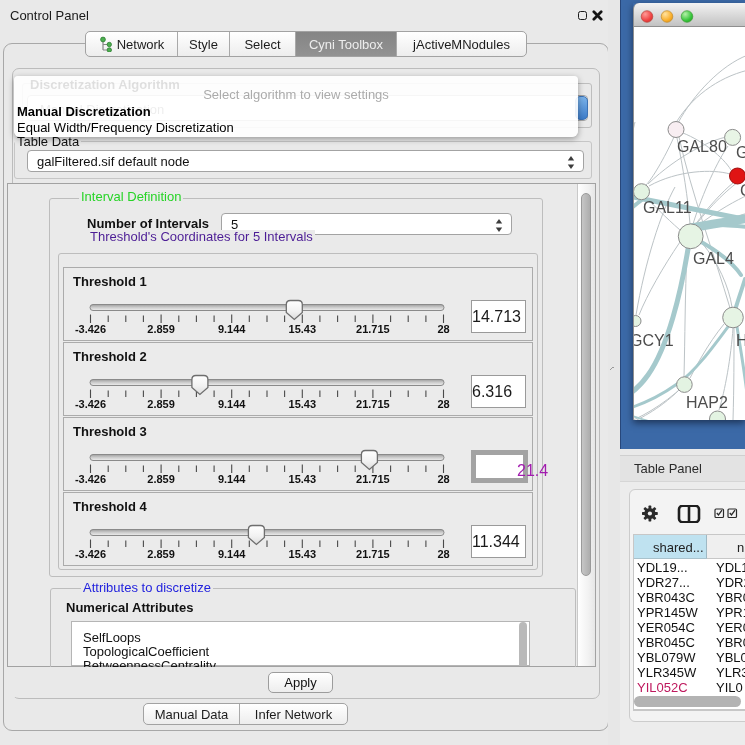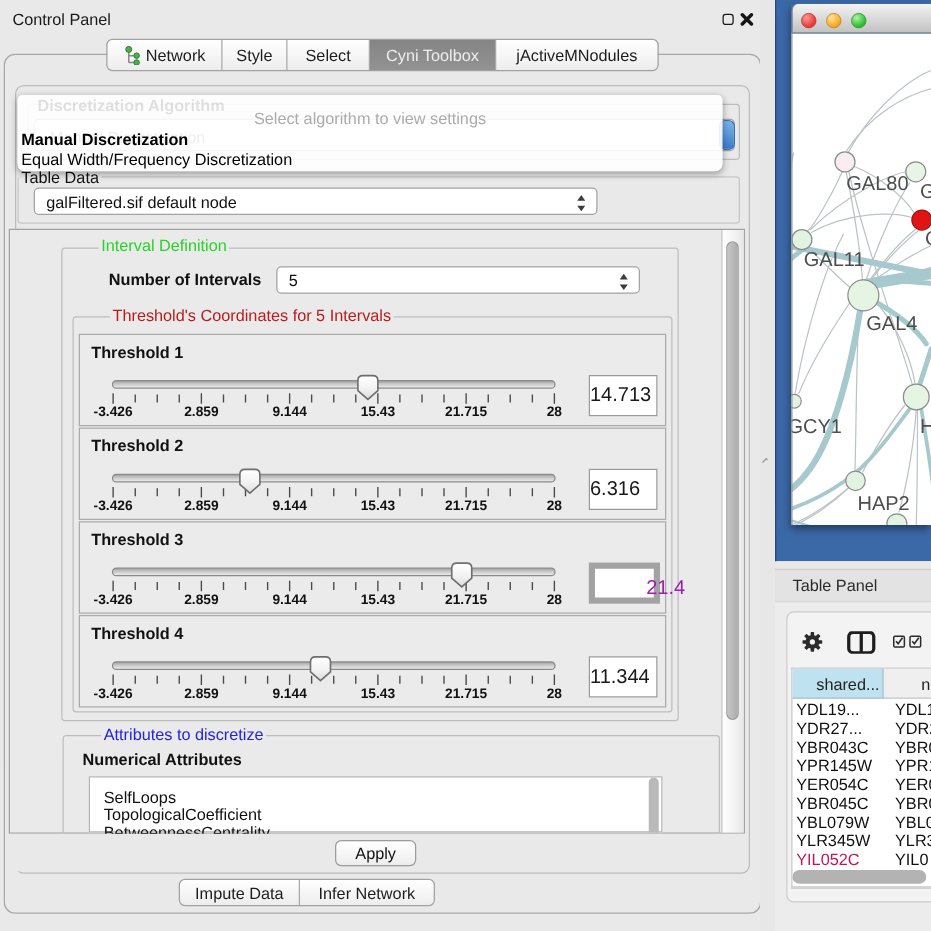--- a/index.html
+++ b/index.html
@@ -69,7 +69,7 @@
 
 <div class="etch" style="left:14px;top:141px;width:578px;height:38px;border-color:#c6c6c6;"></div>
 <div class="abs" style="left:15px;top:134px;font-size:13px;color:#111;background:#e9e9e9;padding:0 2px;">Table Data</div>
-<div class="combo" style="left:27px;top:150px;width:451px;height:22px;">
+<div class="combo" style="left:27px;top:150px;width:557px;height:22px;">
   <div class="txt">galFiltered.sif default node</div>
   <svg class="abs" style="right:8px;top:4.5px;" width="8" height="13" viewBox="0 0 8 13">
     <path d="M4 0 L7.2 4.5 L0.8 4.5 Z" fill="#3c3c3c"></path>

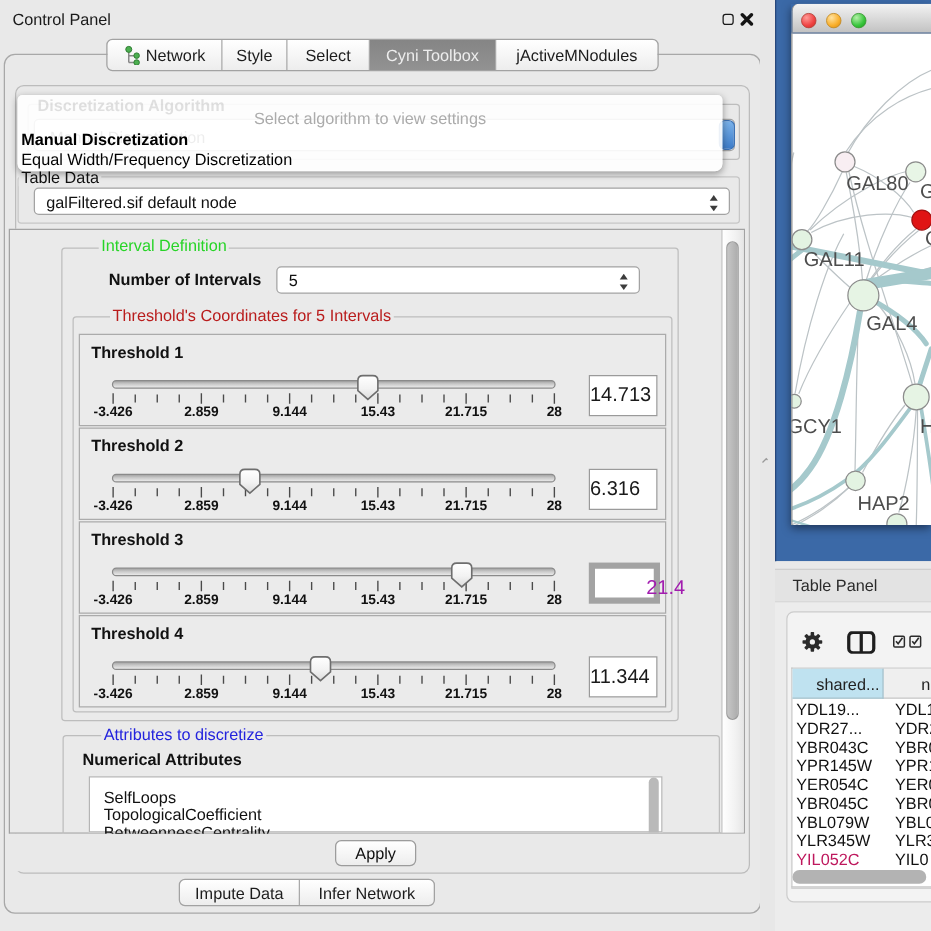--- a/index.html
+++ b/index.html
@@ -95,7 +95,7 @@
 </div>
 
 <div class="etch" style="left:58px;top:253px;width:480px;height:317px;border-color:#bdbdbd;"></div>
-<div class="gtitle" style="left:64px;top:246px;color:#b91c1c;background:#eaeaea;">Threshold's Coordinates for 5 Intervals</div>
+<div class="gtitle" style="left:64px;top:230px;color:#4c1d95;background:#eaeaea;">Threshold's Coordinates for 5 Intervals</div>
 
 <div class="abs" style="left:63px;top:267px;width:470px;height:74px;border:1px solid #ababab;background:#ebebeb;box-sizing:border-box;"></div>
 <div class="blab" style="left:73px;top:274px;">Threshold 1</div>

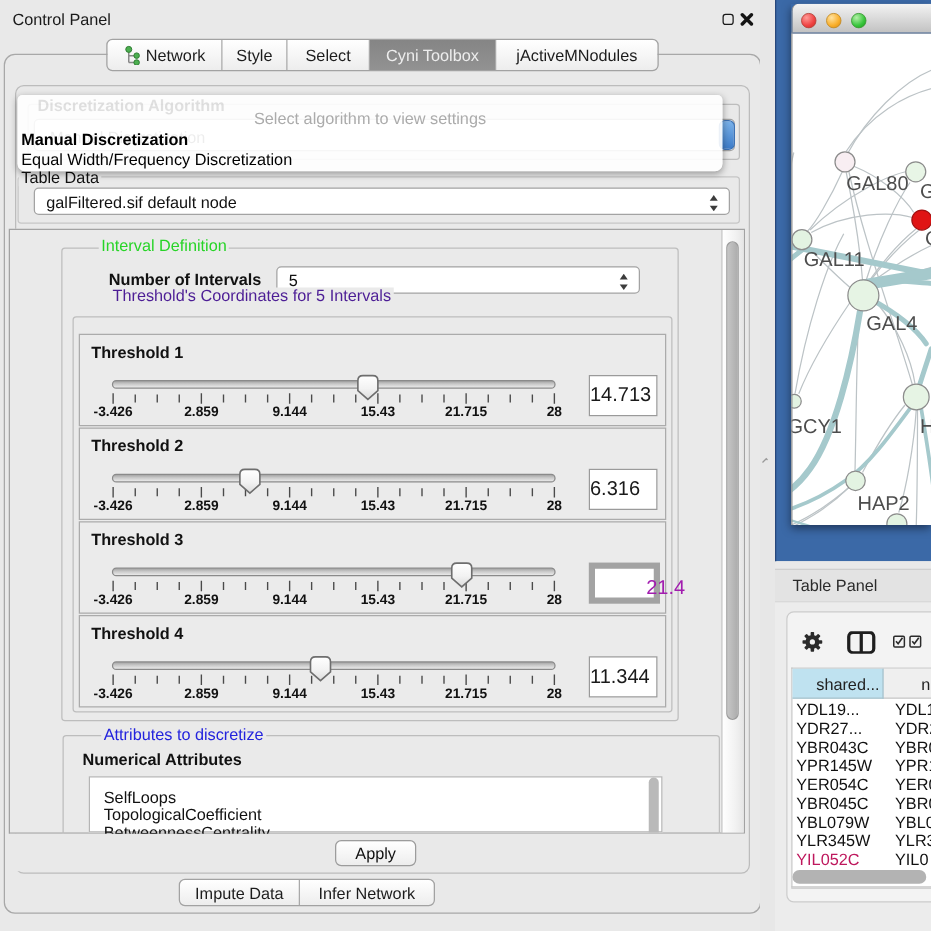--- a/index.html
+++ b/index.html
@@ -298,7 +298,7 @@
 <div class="abs" style="left:268px;top:672px;width:65px;height:21px;border:1px solid #9c9c9c;border-radius:5px;background:linear-gradient(#ffffff,#ededed);text-align:center;font-size:13px;color:#111;line-height:19px;box-sizing:border-box;">Apply</div>
 
 <div class="seg abs" style="left:143px;top:703px;height:22px;">
-  <div class="s" style="width:96px;">Impute Data</div>
+  <div class="s" style="width:96px;">Manual Data</div>
   <div class="s" style="width:107px;">Infer Network</div>
 </div>
 

